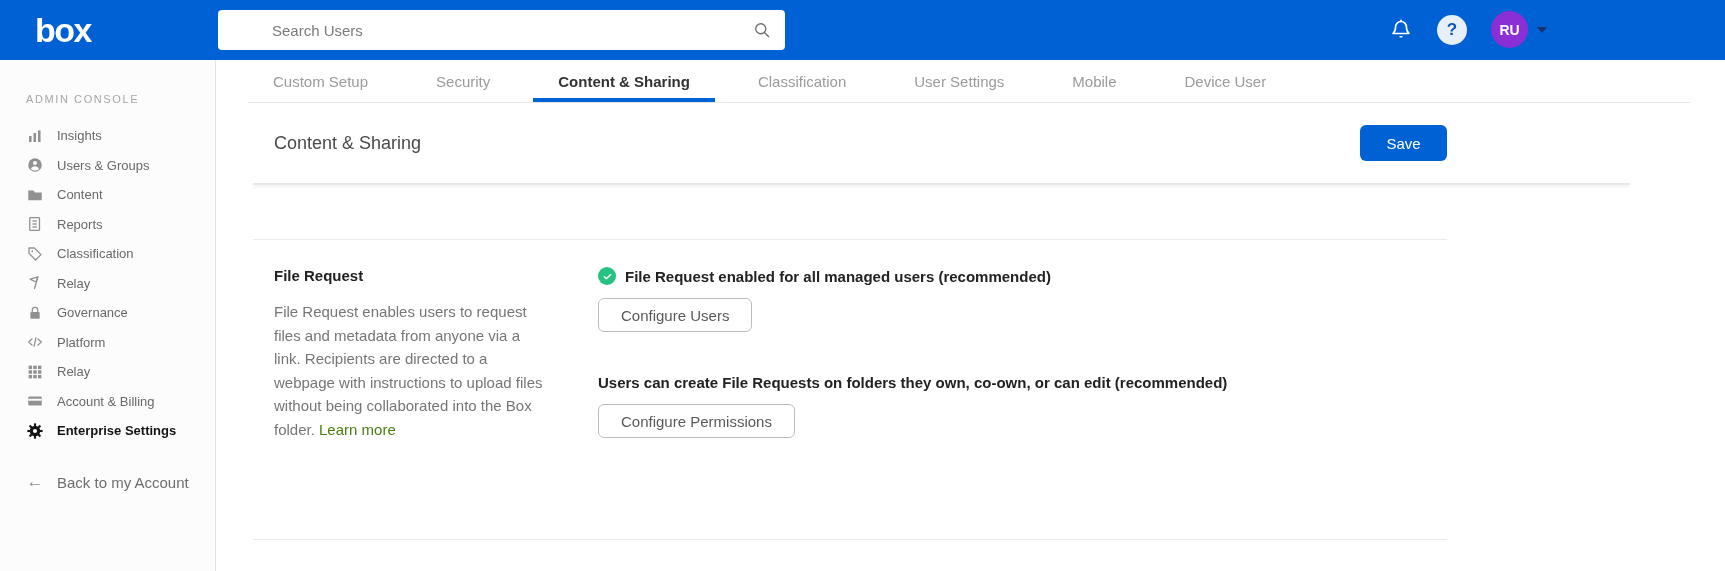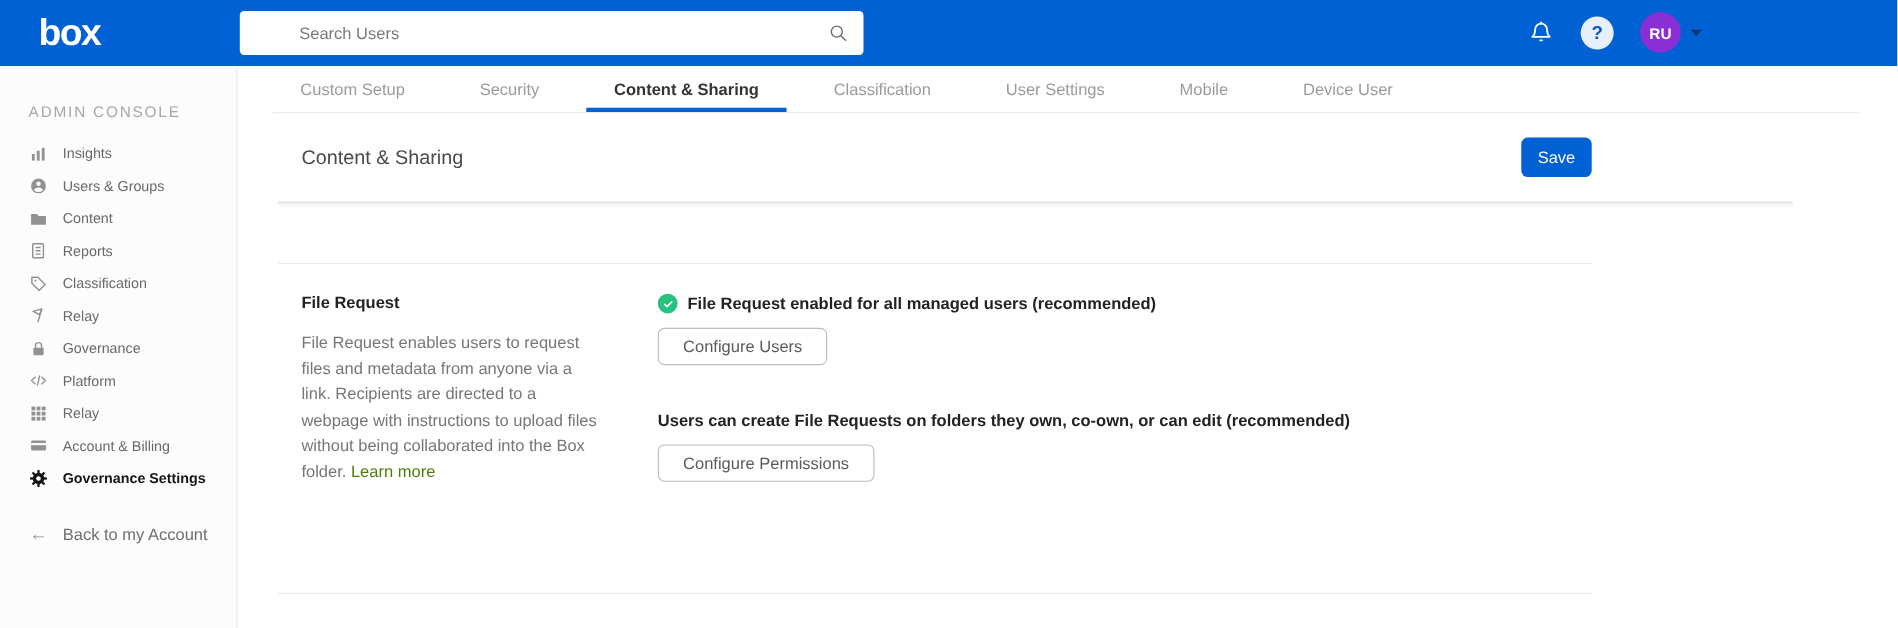--- a/index.html
+++ b/index.html
@@ -24,7 +24,7 @@
 
   
   .sidebar { position:absolute; left:0; top:60px; width:216px; height:511px; background:#fcfcfc; border-right:1px solid #e4e4e4; }
-  .side-label { margin:33px 0 0 26px; font-size:14px; letter-spacing:1.6px; color:#a7a7a7; }
+  .side-label { margin:33px 0 0 26px; font-size:11px; letter-spacing:1.6px; color:#a7a7a7; }
   .side-list { margin-top:16px; }
   .side-item { height:29.5px; display:flex; align-items:center; padding-left:26px; color:#696969; font-size:13px; cursor:pointer; }
   .side-item .ic { width:18px; display:flex; justify-content:center; margin-right:13px; flex:none; }

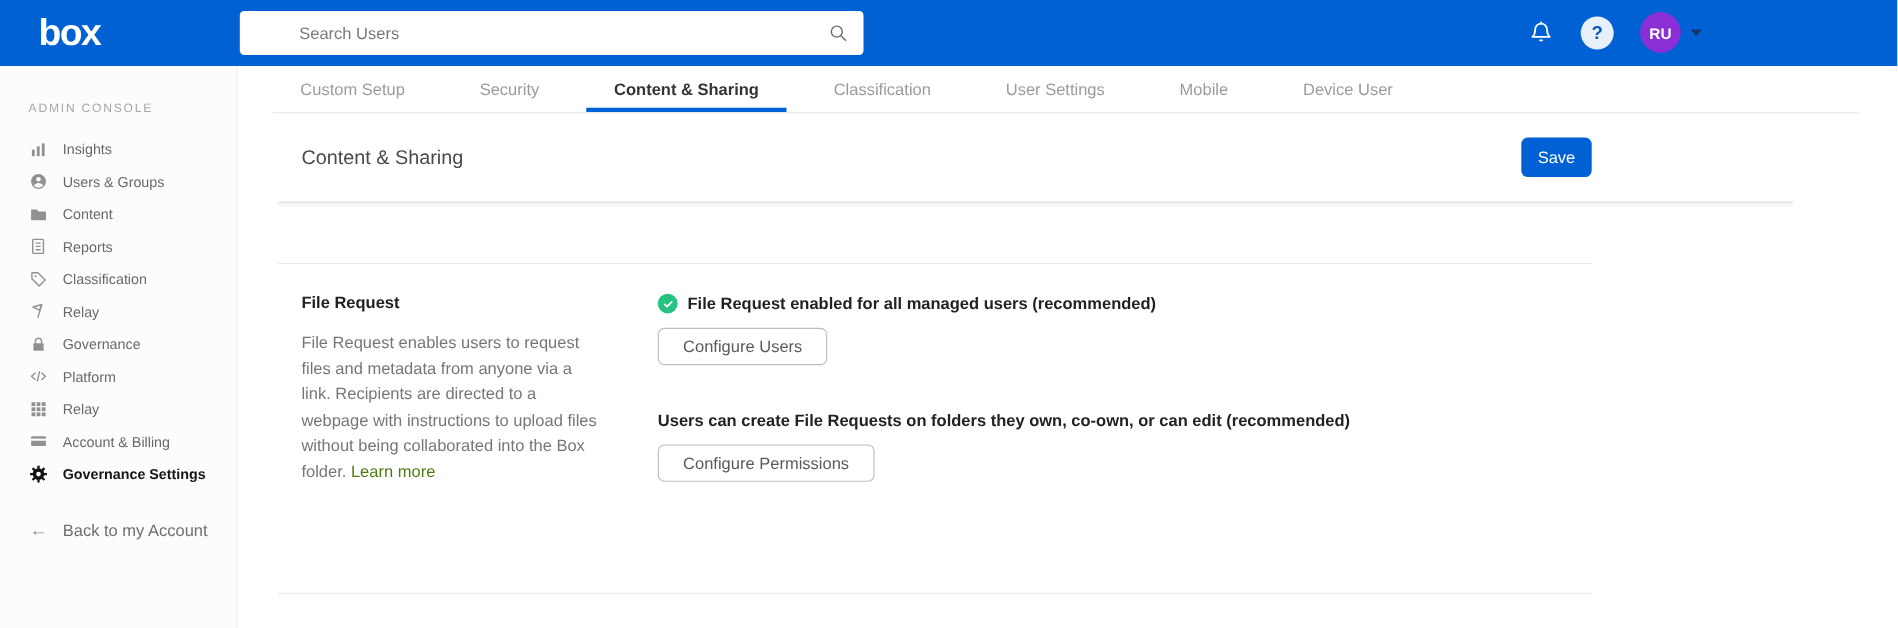--- a/index.html
+++ b/index.html
@@ -40,7 +40,7 @@
 
   .header { height:80px; margin:0 278px 0 58px; display:flex; align-items:center; justify-content:space-between; }
   .page-title { font-size:18px; color:#4a4a4a; }
-  .save-btn { width:64px; height:36px; background:#0061d5; color:#fff; border:none; border-radius:6px; font:15px "Liberation Sans","DejaVu Sans",sans-serif; cursor:pointer; }
+  .save-btn { width:87px; height:36px; background:#0061d5; color:#fff; border:none; border-radius:6px; font:15px "Liberation Sans","DejaVu Sans",sans-serif; cursor:pointer; }
 
   .divider-shadow { margin-left:37px; width:1377px; height:2px; background:#e7e7e7; box-shadow:0 2px 3px rgba(0,0,0,0.07); }
   .divider { margin:54px 0 0 37px; width:1194px; height:1px; background:#eaeaea; }

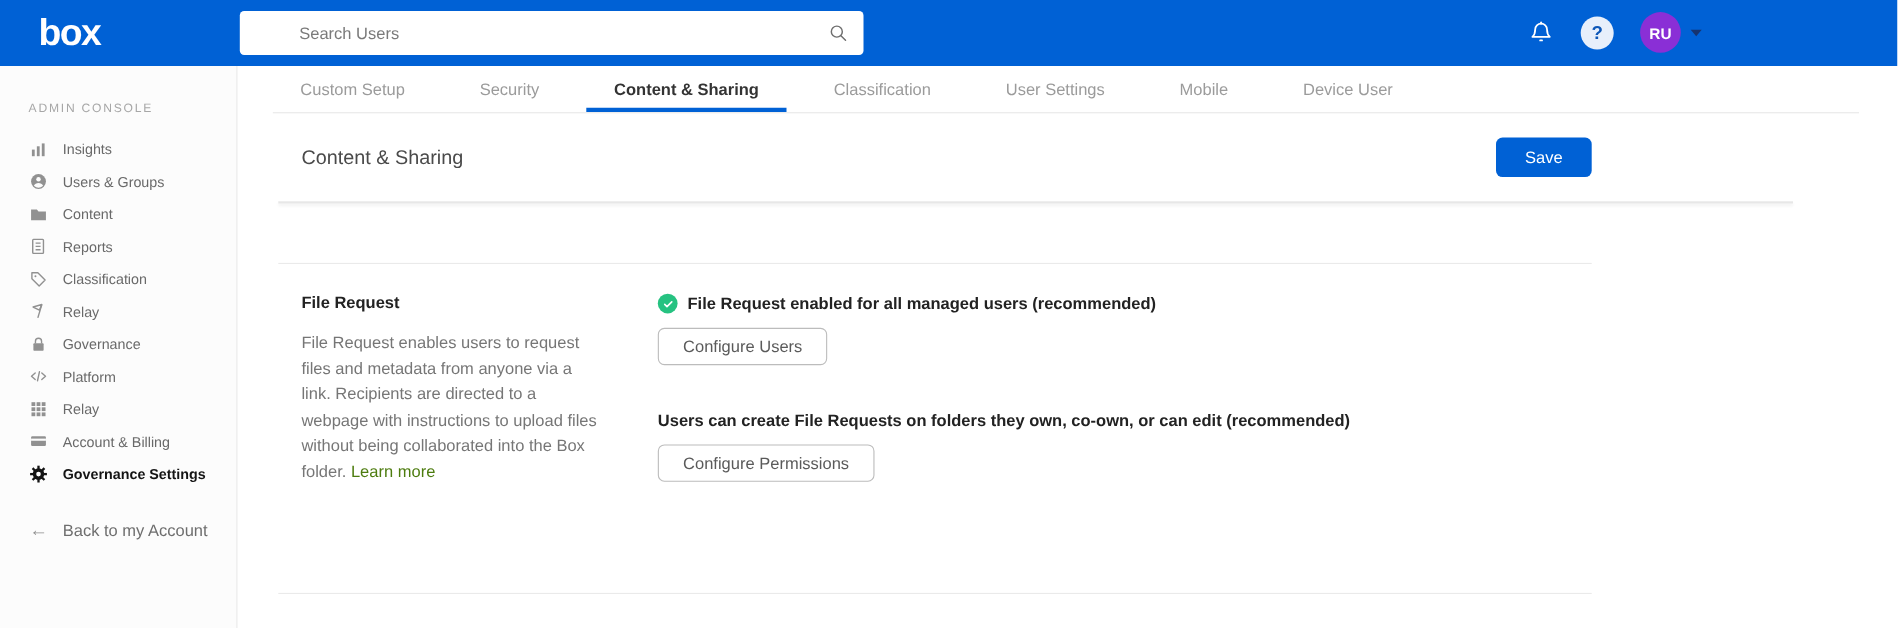--- a/index.html
+++ b/index.html
@@ -220,7 +220,7 @@
             <circle cx="12" cy="12" r="2.8" fill="#fcfcfc"></circle>
           </svg>
       </span>
-      <span>Governance Settings</span>
+      <span>Enterprise Settings</span>
     </div>
   </div>
 

